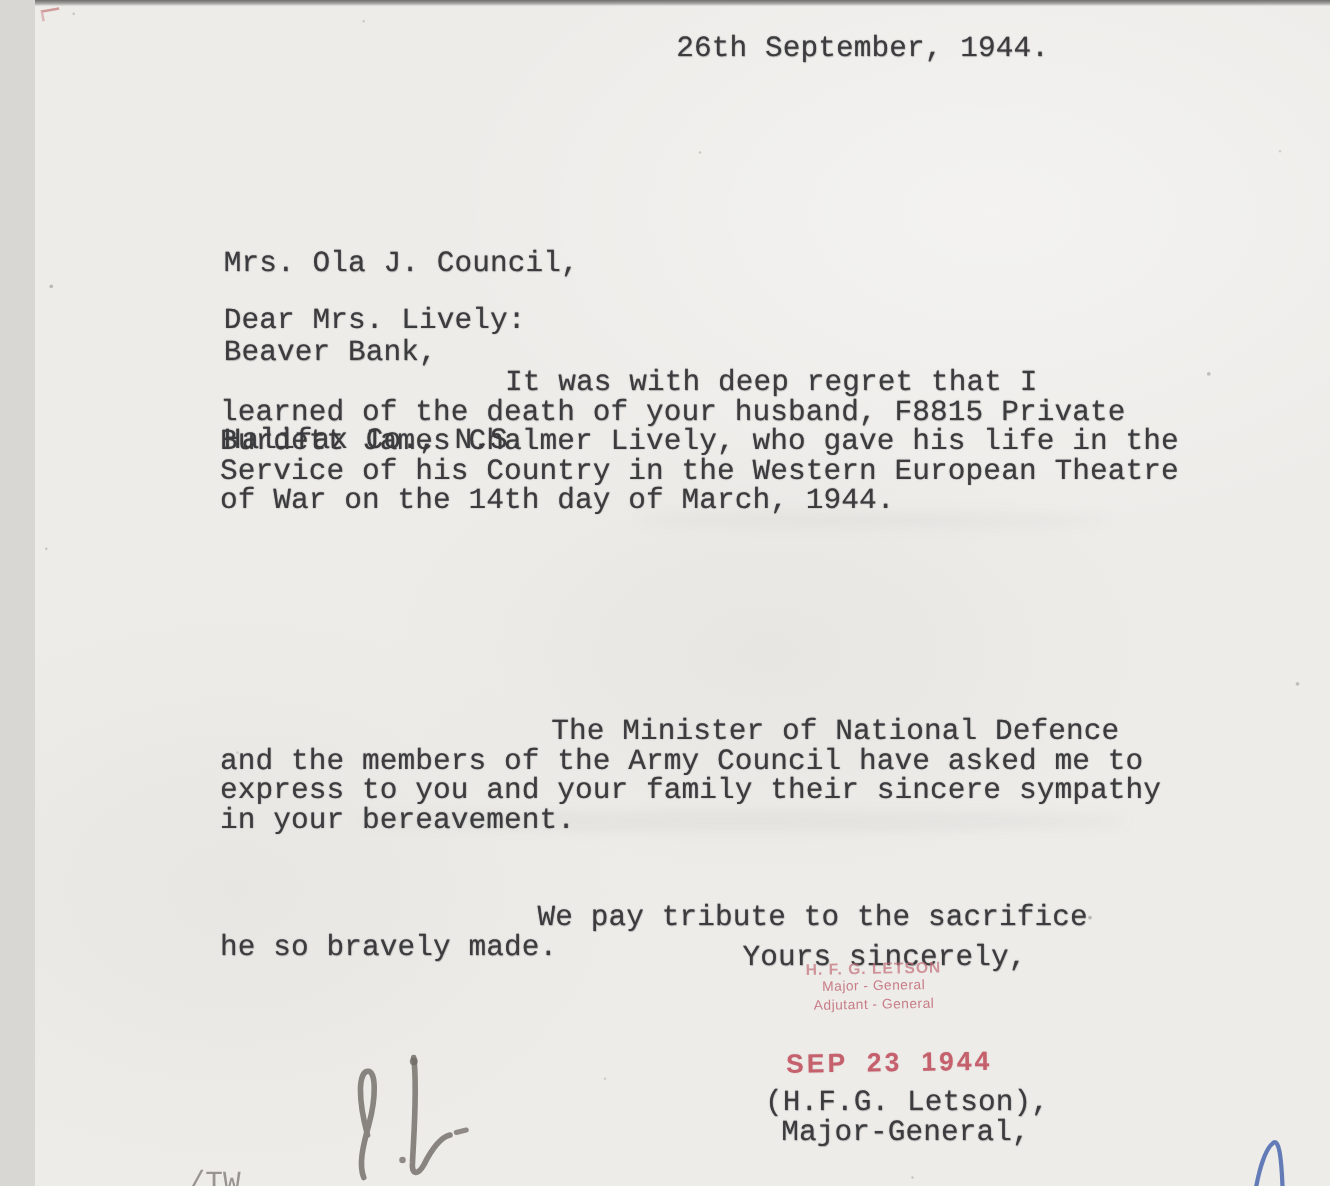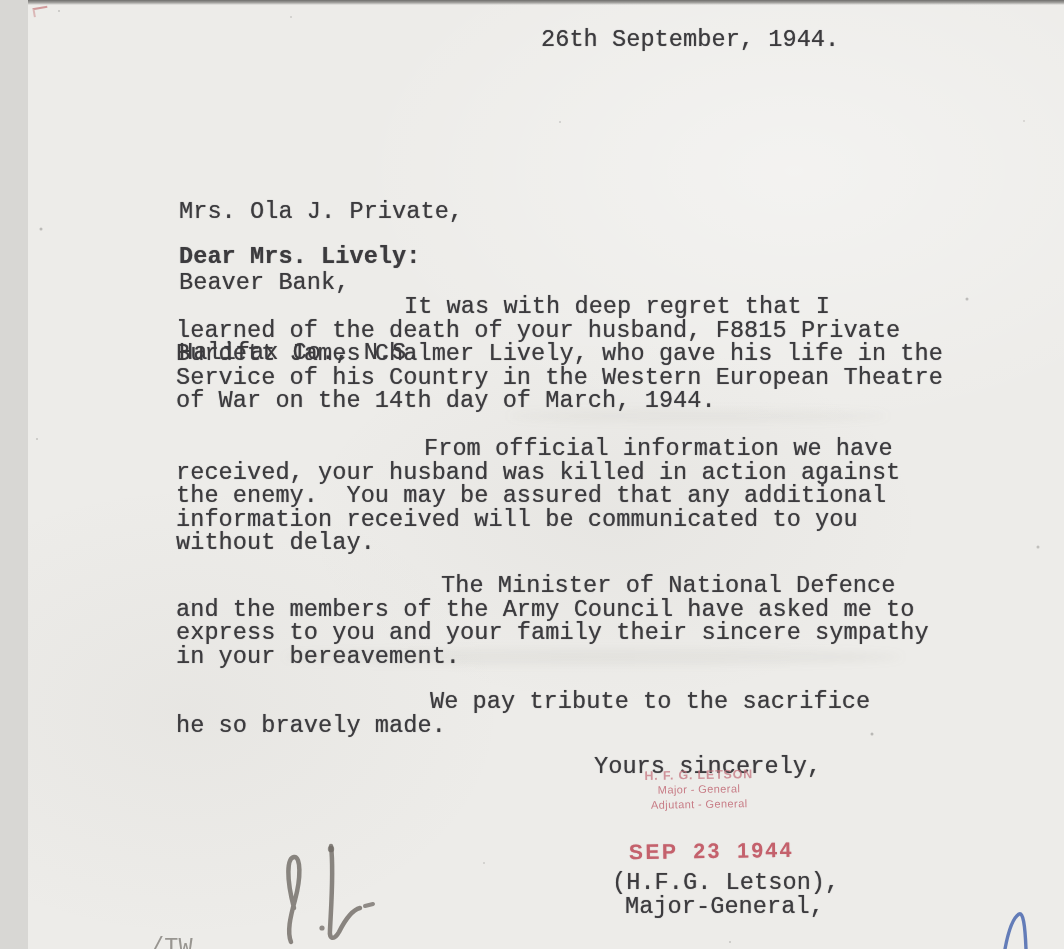--- a/index.html
+++ b/index.html
@@ -117,7 +117,7 @@
   <div class="type date-line">26th September, 1944.</div>
 
   <div class="type recipient">
-    <div>Mrs. Ola J. Private,</div>
+    <div>Mrs. Ola J. Council,</div>
     <div>Beaver Bank,</div>
     <div>Halifax Co., N.S.</div>
   </div>

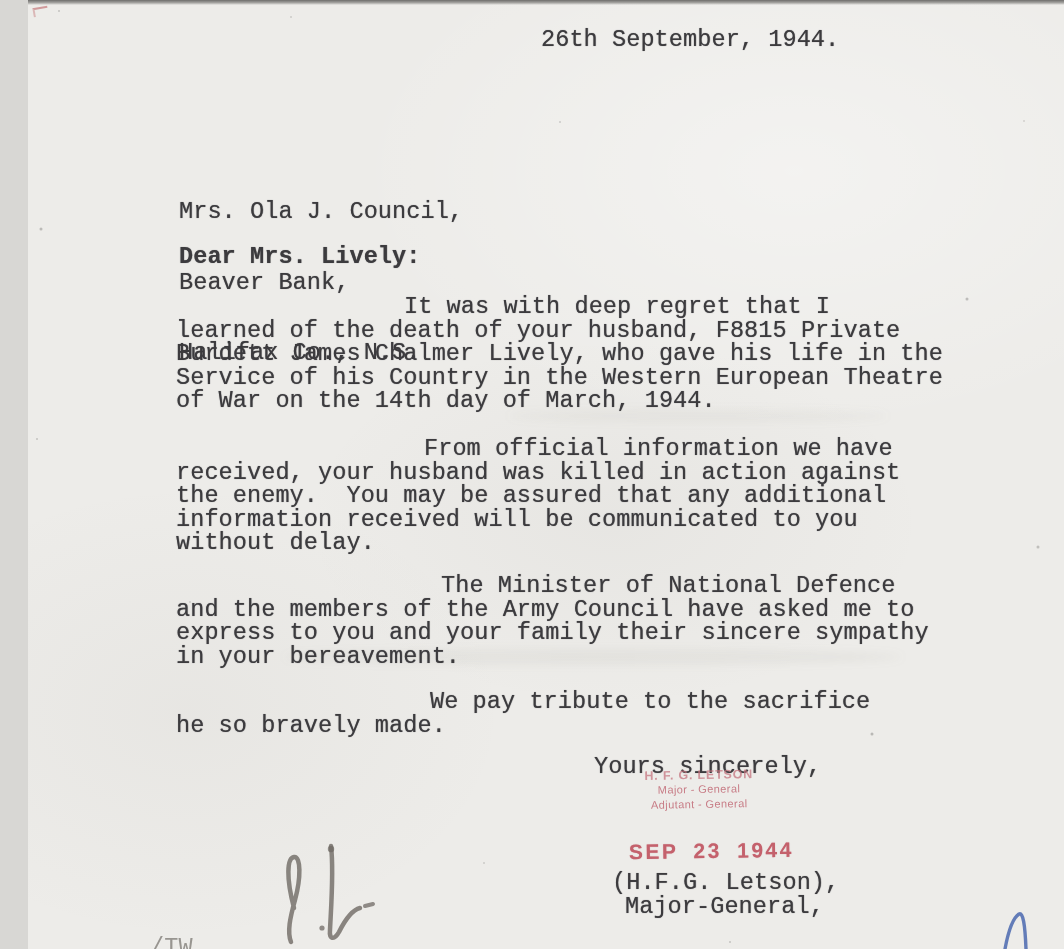--- a/index.html
+++ b/index.html
@@ -38,7 +38,7 @@
   .para{left:148px;width:810px;}
   .date-line{left:513px;top:28px;}
   .recipient{left:151px;top:153px;}
-  .salutation{left:151px;top:245px;font-weight:bold;}
+  .salutation{left:151px;top:245px;}
   .p1{top:295px;text-indent:228px;}
   .p2{top:437px;text-indent:248px;}
   .p3{top:574px;text-indent:265px;}

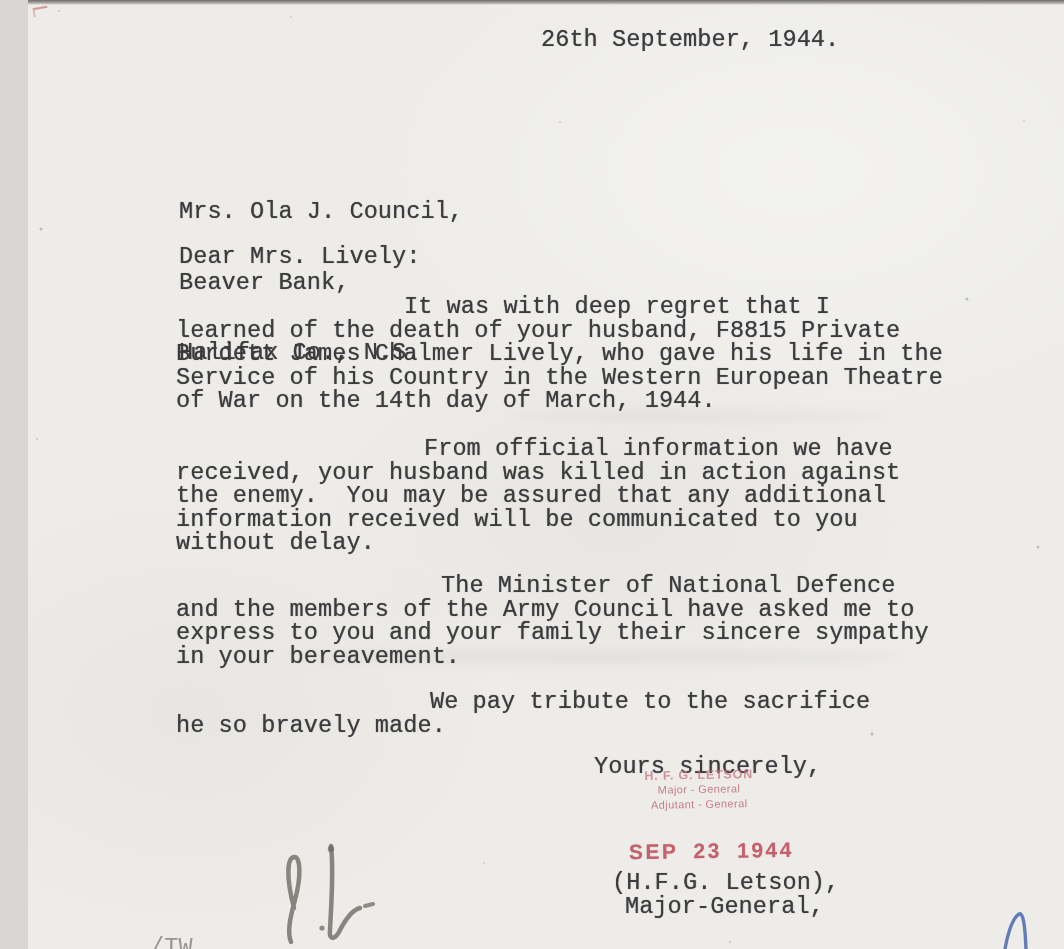--- a/index.html
+++ b/index.html
@@ -129,11 +129,6 @@
 Burdett James Chalmer Lively, who gave his life in the
 Service of his Country in the Western European Theatre
 of War on the 14th day of March, 1944.</div>
-  <div class="type para p2">From official information we have
-received, your husband was killed in action against
-the enemy.  You may be assured that any additional
-information received will be communicated to you
-without delay.</div>
   <div class="type para p3">The Minister of National Defence
 and the members of the Army Council have asked me to
 express to you and your family their sincere sympathy

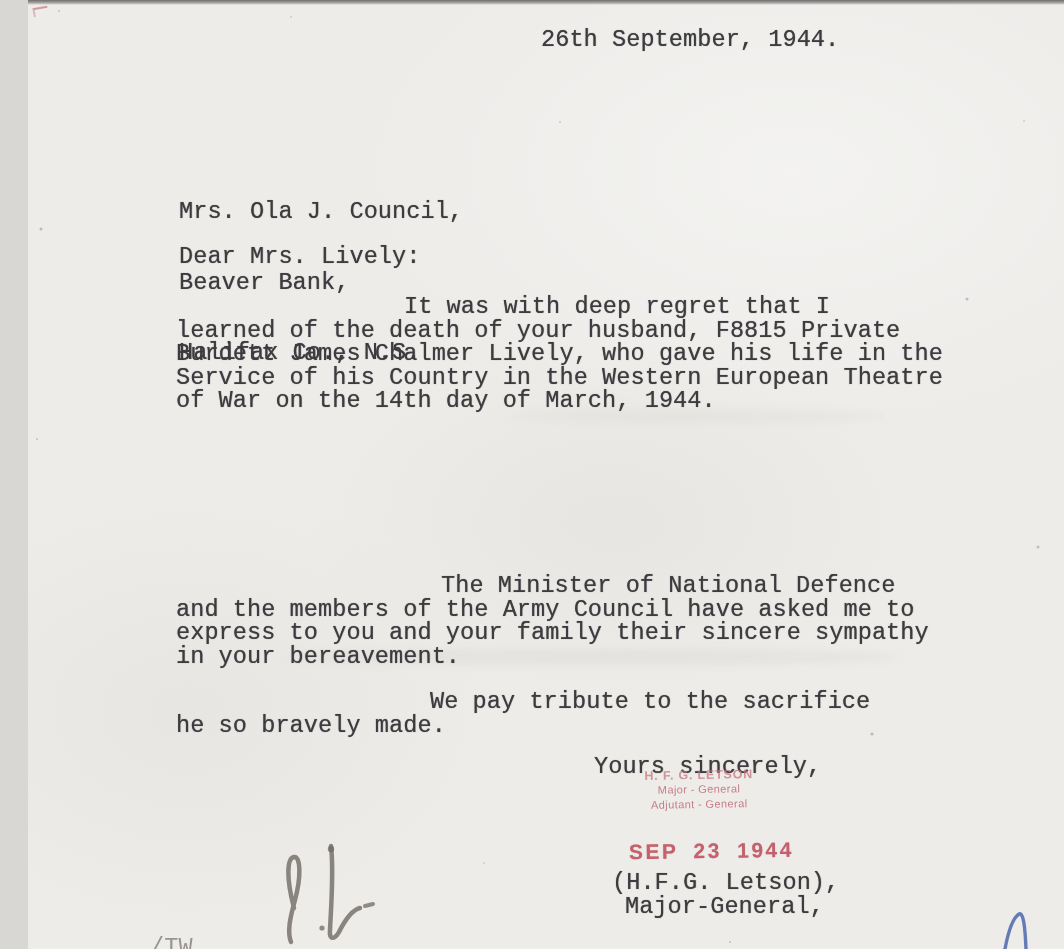--- a/index.html
+++ b/index.html
@@ -42,7 +42,7 @@
   .p1{top:295px;text-indent:228px;}
   .p2{top:437px;text-indent:248px;}
   .p3{top:574px;text-indent:265px;}
-  .p4{top:690px;text-indent:254px;}
+  .p4{top:723px;text-indent:254px;}
   .closing{left:566px;top:755px;text-align:center;}
   .sig1{left:584px;top:871px;}
   .sig2{left:597px;top:895px;}

